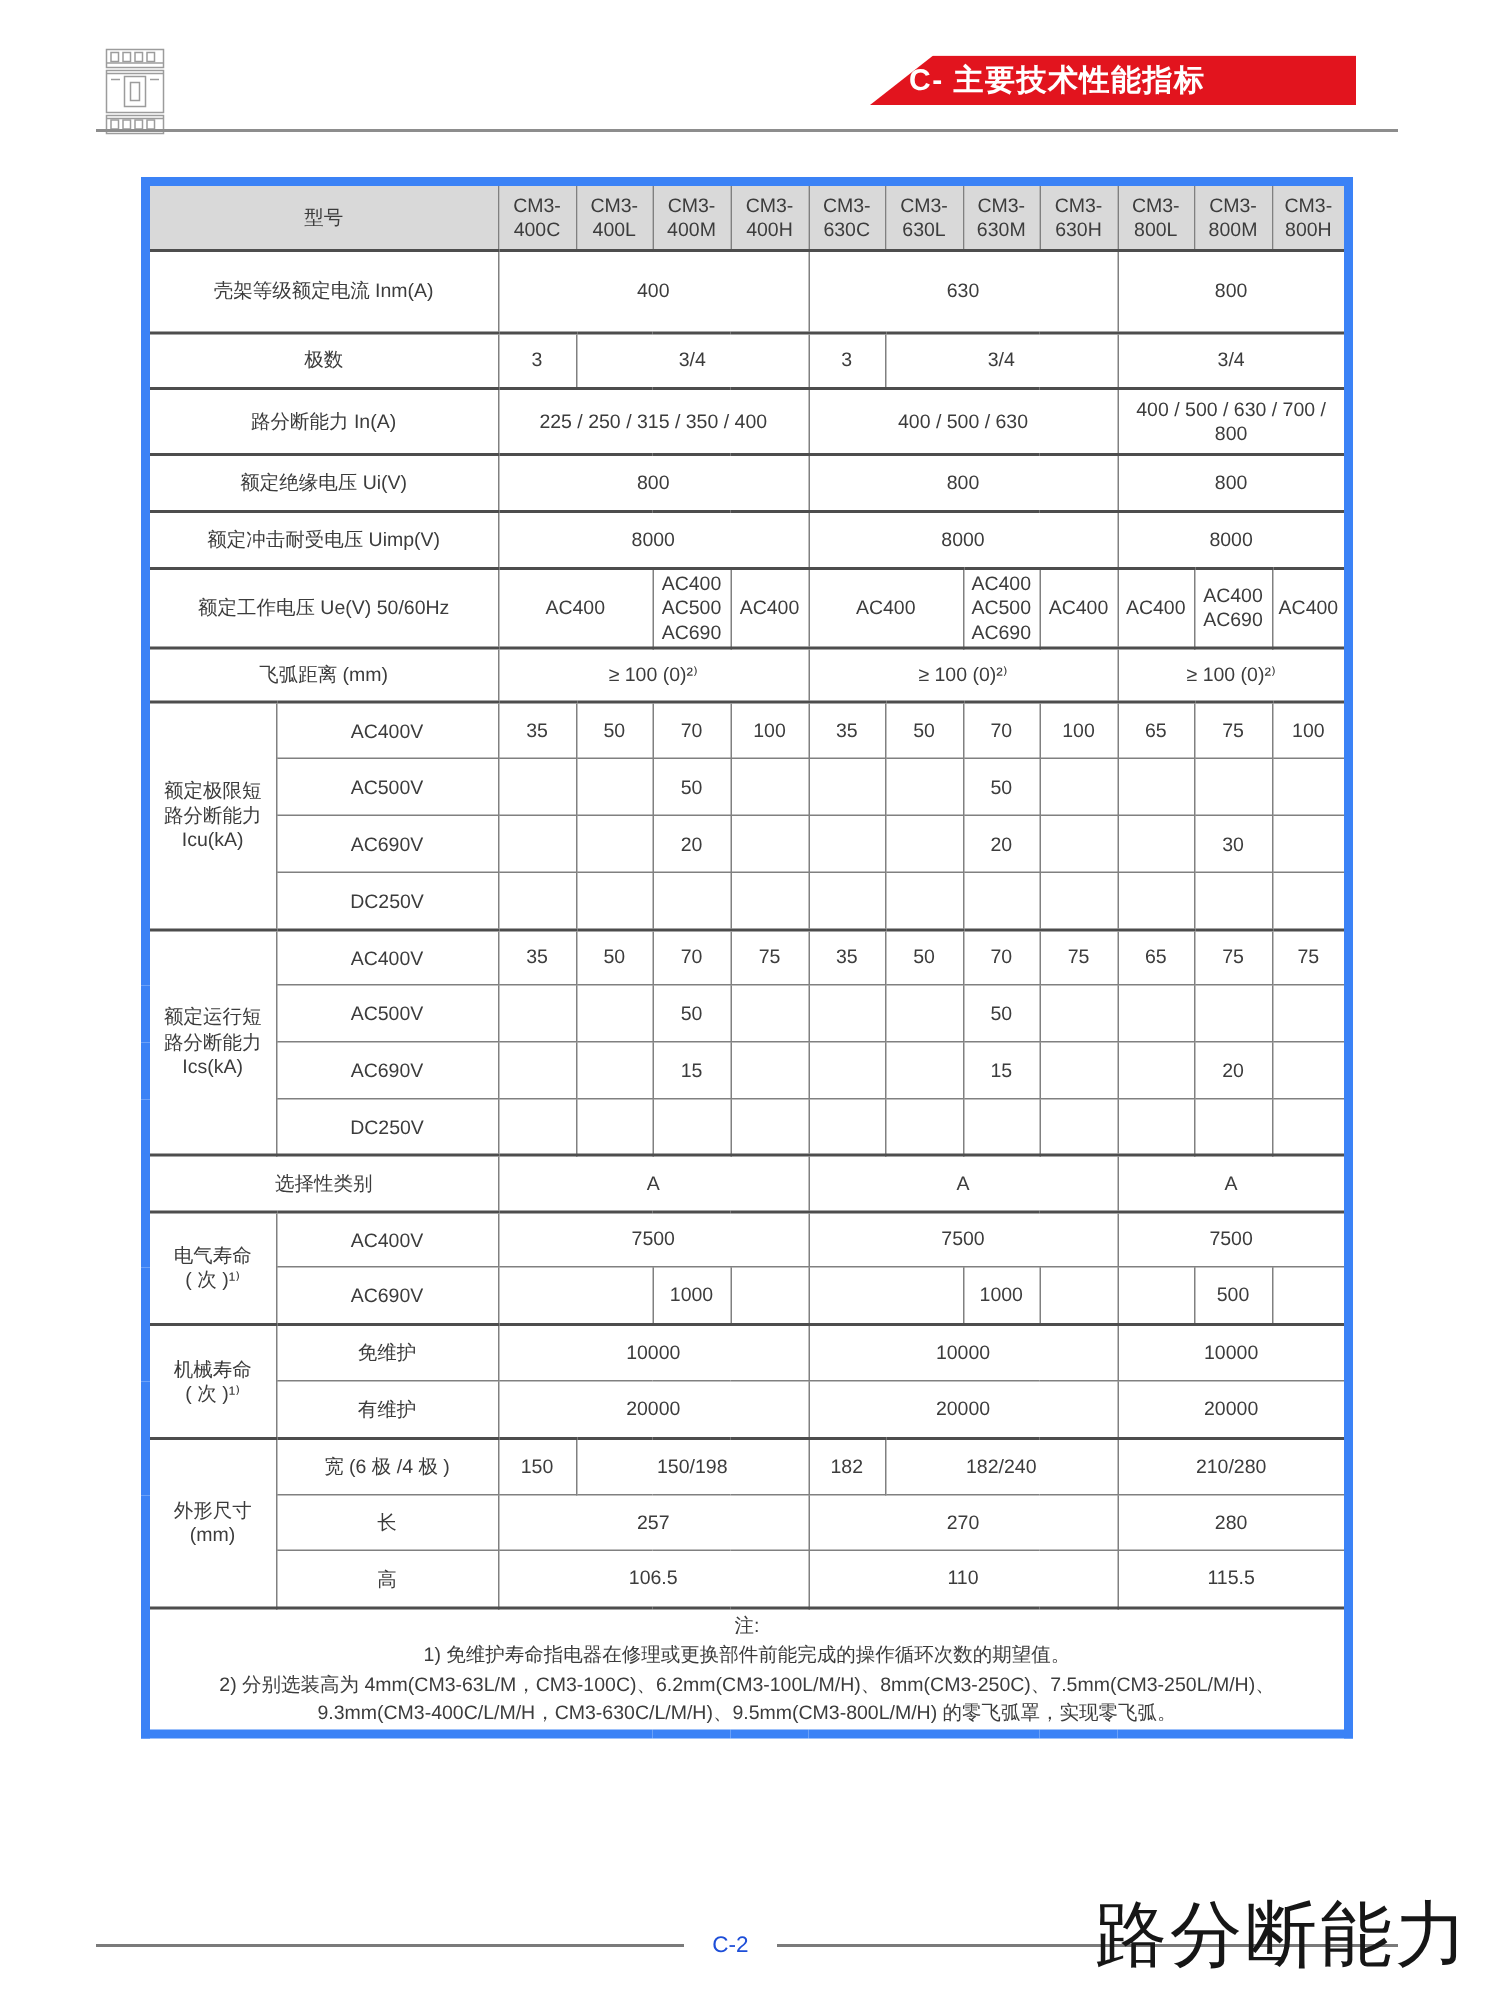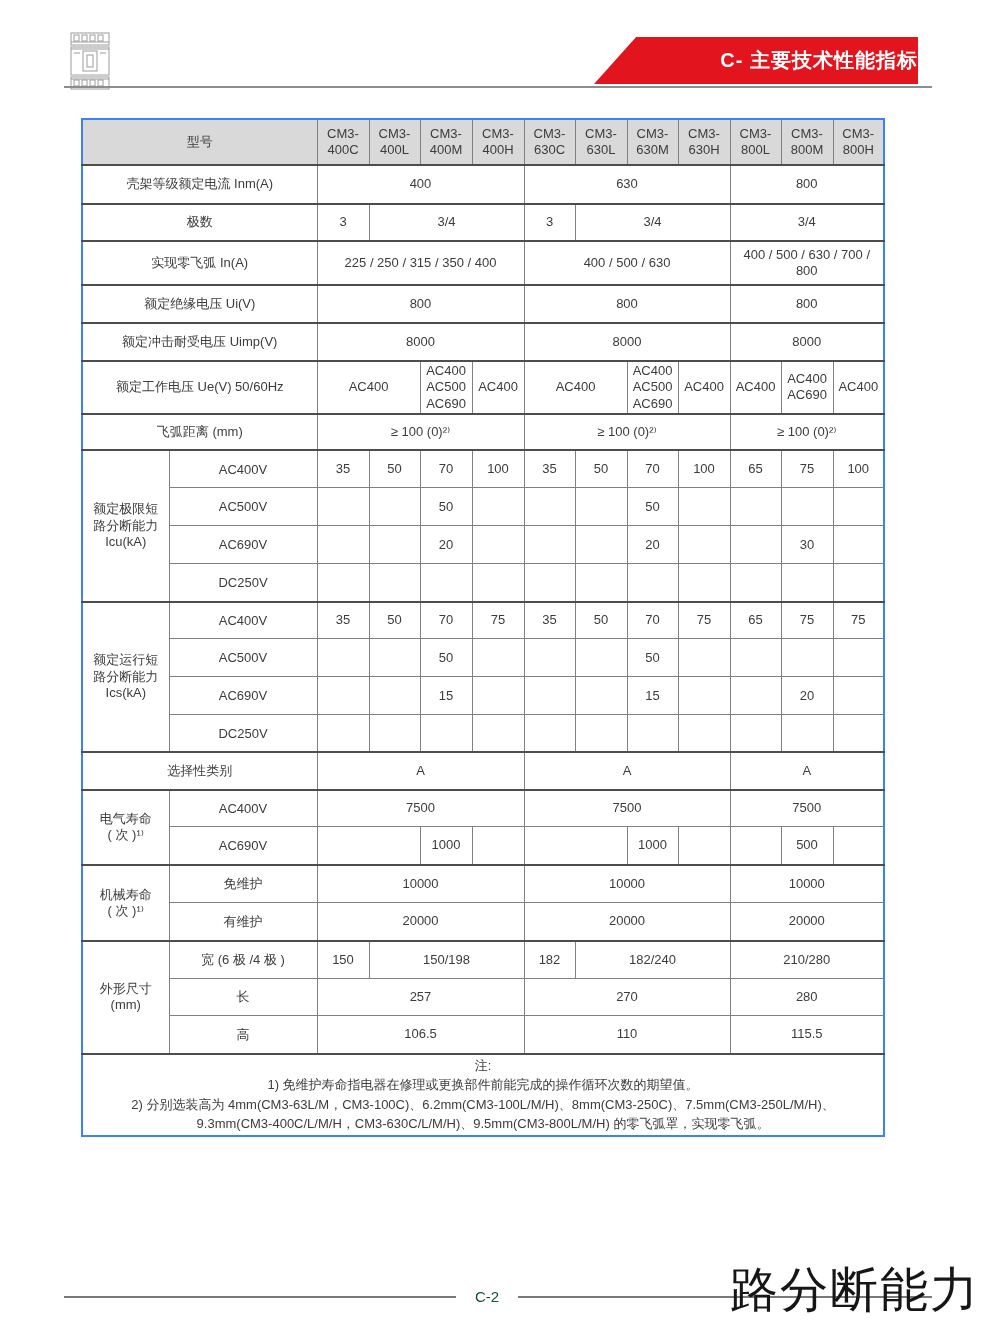--- a/index.html
+++ b/index.html
@@ -11,9 +11,9 @@
   .logo{position:absolute;left:66px;top:32px;width:48px;height:58px;}
   .header-rule{position:absolute;left:64px;top:86px;width:868px;height:2px;background:#8d8d8d;}
   .banner{
-    position:absolute;left:594px;top:37px;width:324px;height:47px;
+    position:absolute;left:580px;top:37px;width:324px;height:33px;
     clip-path:polygon(13% 0,100% 0,100% 100%,0 100%);
-    display:flex;align-items:center;justify-content:flex-end;
+    display:flex;align-items:center;justify-content:flex-start;
   }
   .banner span{color:#ffffff;font-weight:bold;font-size:20px;letter-spacing:1px;padding-left:26px;}
   table.spec{

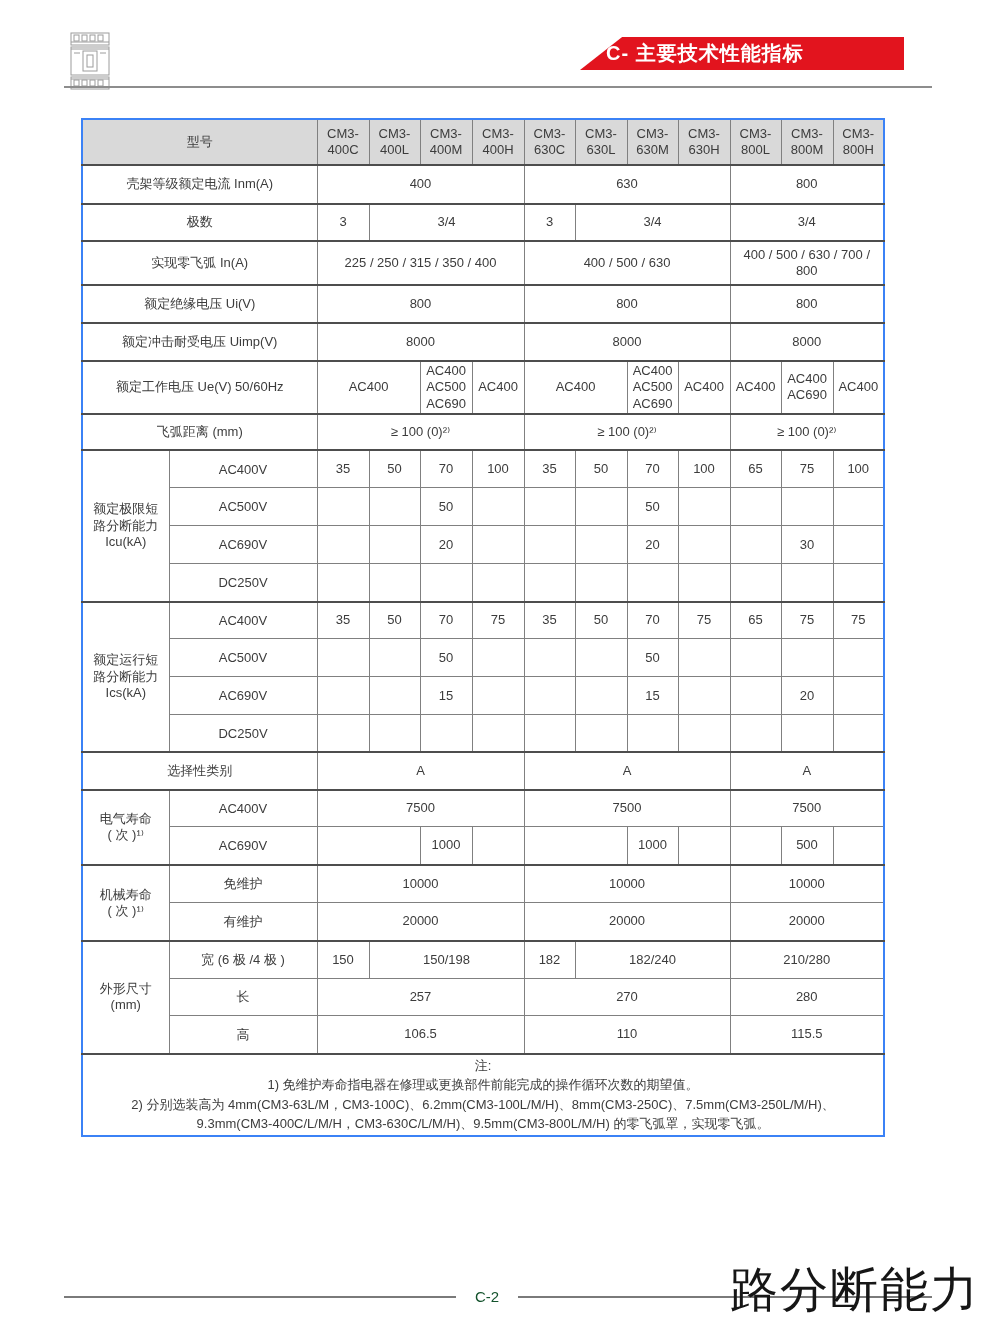--- a/index.html
+++ b/index.html
@@ -17,9 +17,9 @@
   }
   .banner span{color:#ffffff;font-weight:bold;font-size:20px;letter-spacing:1px;padding-left:26px;}
   table.spec{
-    position:absolute;left:81px;top:118px;width:802px;
+    position:absolute;left:94px;top:118px;width:802px;
     border-collapse:collapse;table-layout:fixed;
-    border:2px solid #3b82f6;
+    border:6px solid #3b82f6;
   }
   table.spec th,table.spec td{
     border:1px solid #808080;text-align:center;vertical-align:middle;

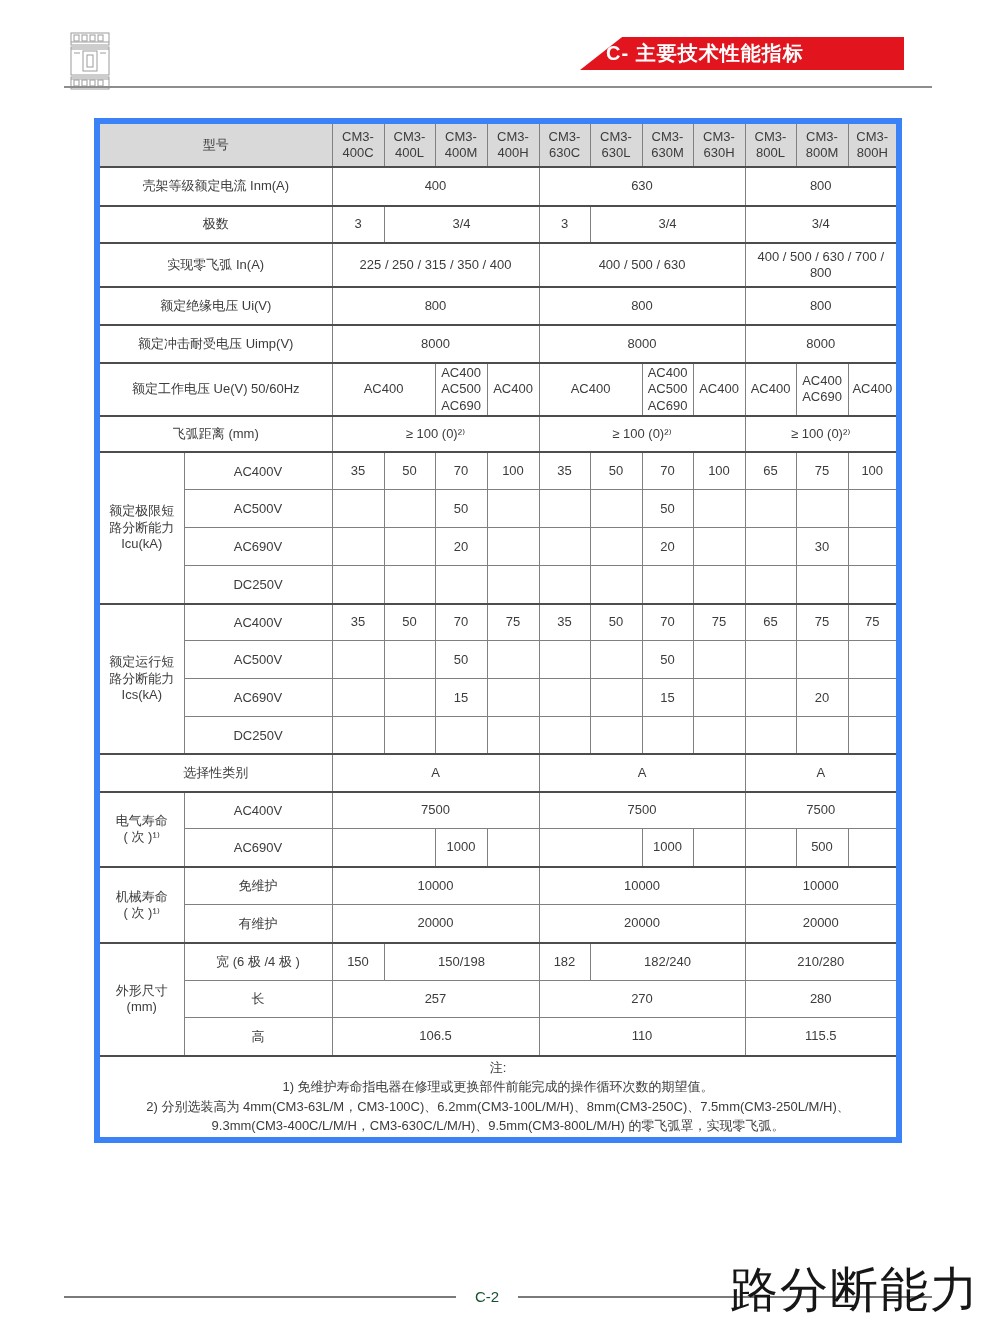--- a/index.html
+++ b/index.html
@@ -118,7 +118,7 @@
       </tr>
     </thead>
   <tbody>
-      <tr class="sec" style="height: 39px;">
+      <tr class="sec" style="height: 55px;">
         <td class="pre" colspan="2">壳架等级额定电流 Inm(A)</td>
         <td class="pre" colspan="4">400</td>
         <td class="pre grp" colspan="4">630</td>

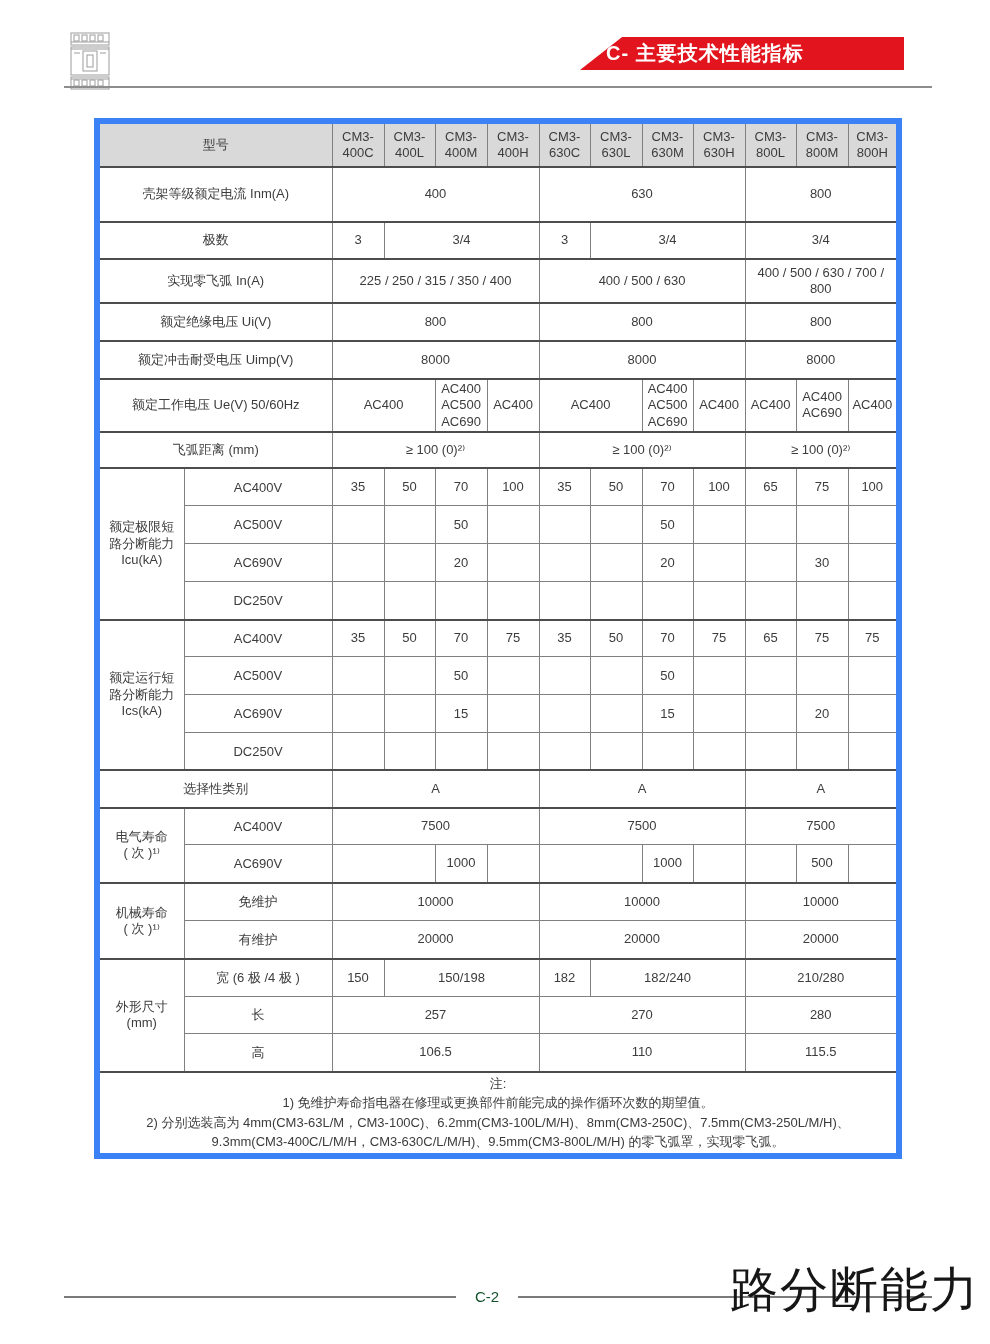--- a/index.html
+++ b/index.html
@@ -133,7 +133,7 @@
         <td class="pre grp" colspan="3">3/4</td>
       </tr>
       <tr class="sec" style="height: 44px;">
-        <td class="pre" colspan="2">实现零飞弧 In(A)</td>
+        <td class="pre" colspan="2">路分断能力 In(A)</td>
         <td class="pre" colspan="4">225 / 250 / 315 / 350 / 400</td>
         <td class="pre grp" colspan="4">400 / 500 / 630</td>
         <td class="pre grp" colspan="3">400 / 500 / 630 / 700 / 800</td>

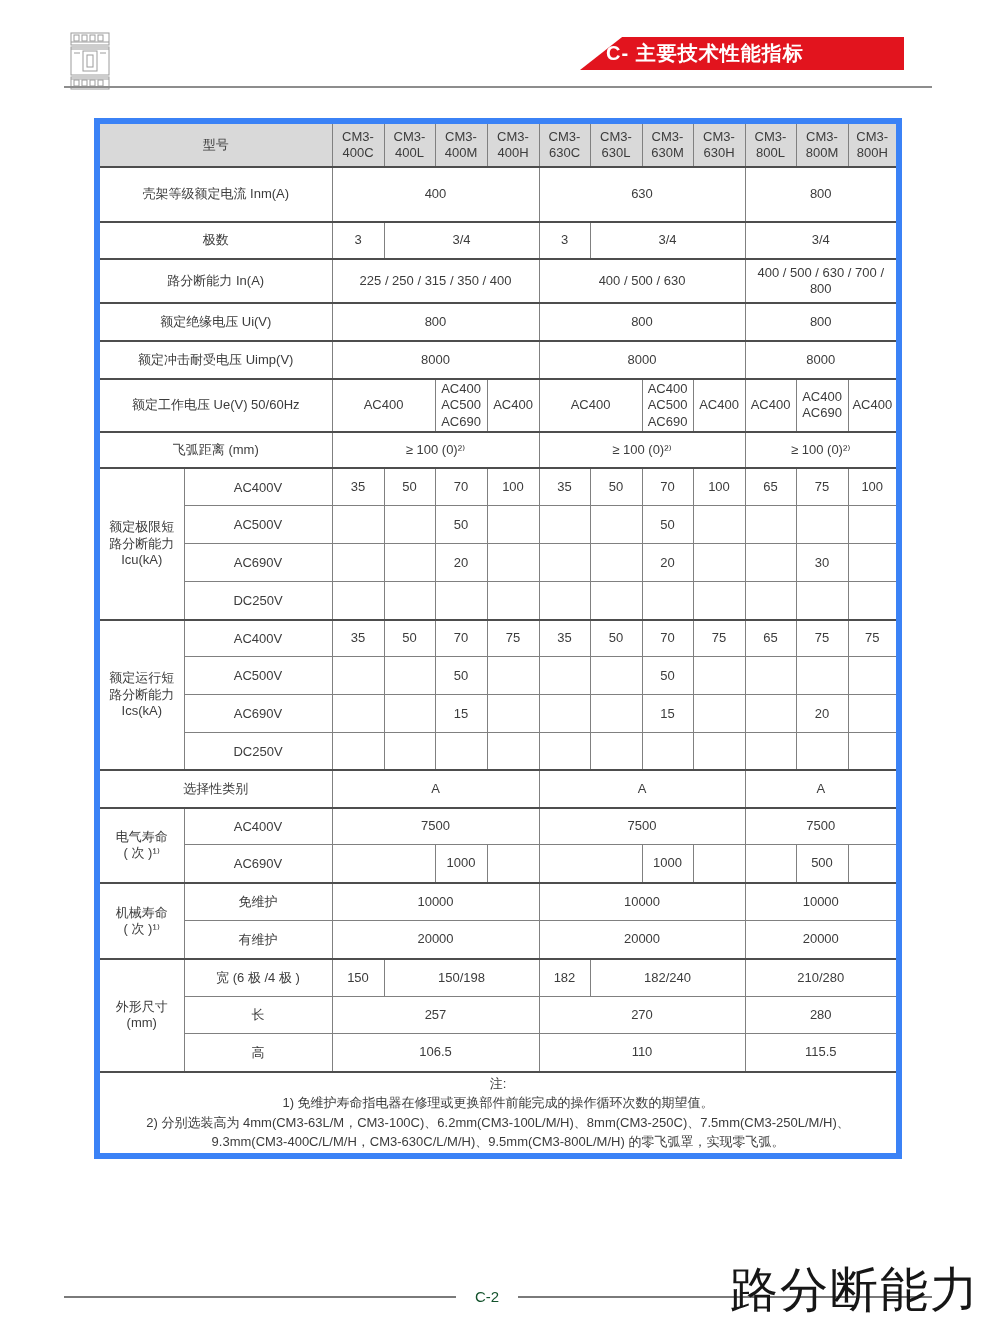--- a/index.html
+++ b/index.html
@@ -37,7 +37,7 @@
   .fline{position:absolute;top:1296px;height:2px;background:#7a7a7a;}
   .fline.left{left:64px;width:392px;}
   .fline.right{left:518px;width:414px;}
-  .pagenum{position:absolute;top:1288px;left:460px;width:54px;text-align:center;font-size:15px;color:#14532d;}
+  .pagenum{position:absolute;top:1288px;left:460px;width:54px;text-align:center;font-size:15px;color:#1d4ed8;}
   .watermark{
     position:absolute;top:1258px;right:10px;
     font-family:"Liberation Serif","DejaVu Serif",serif;

